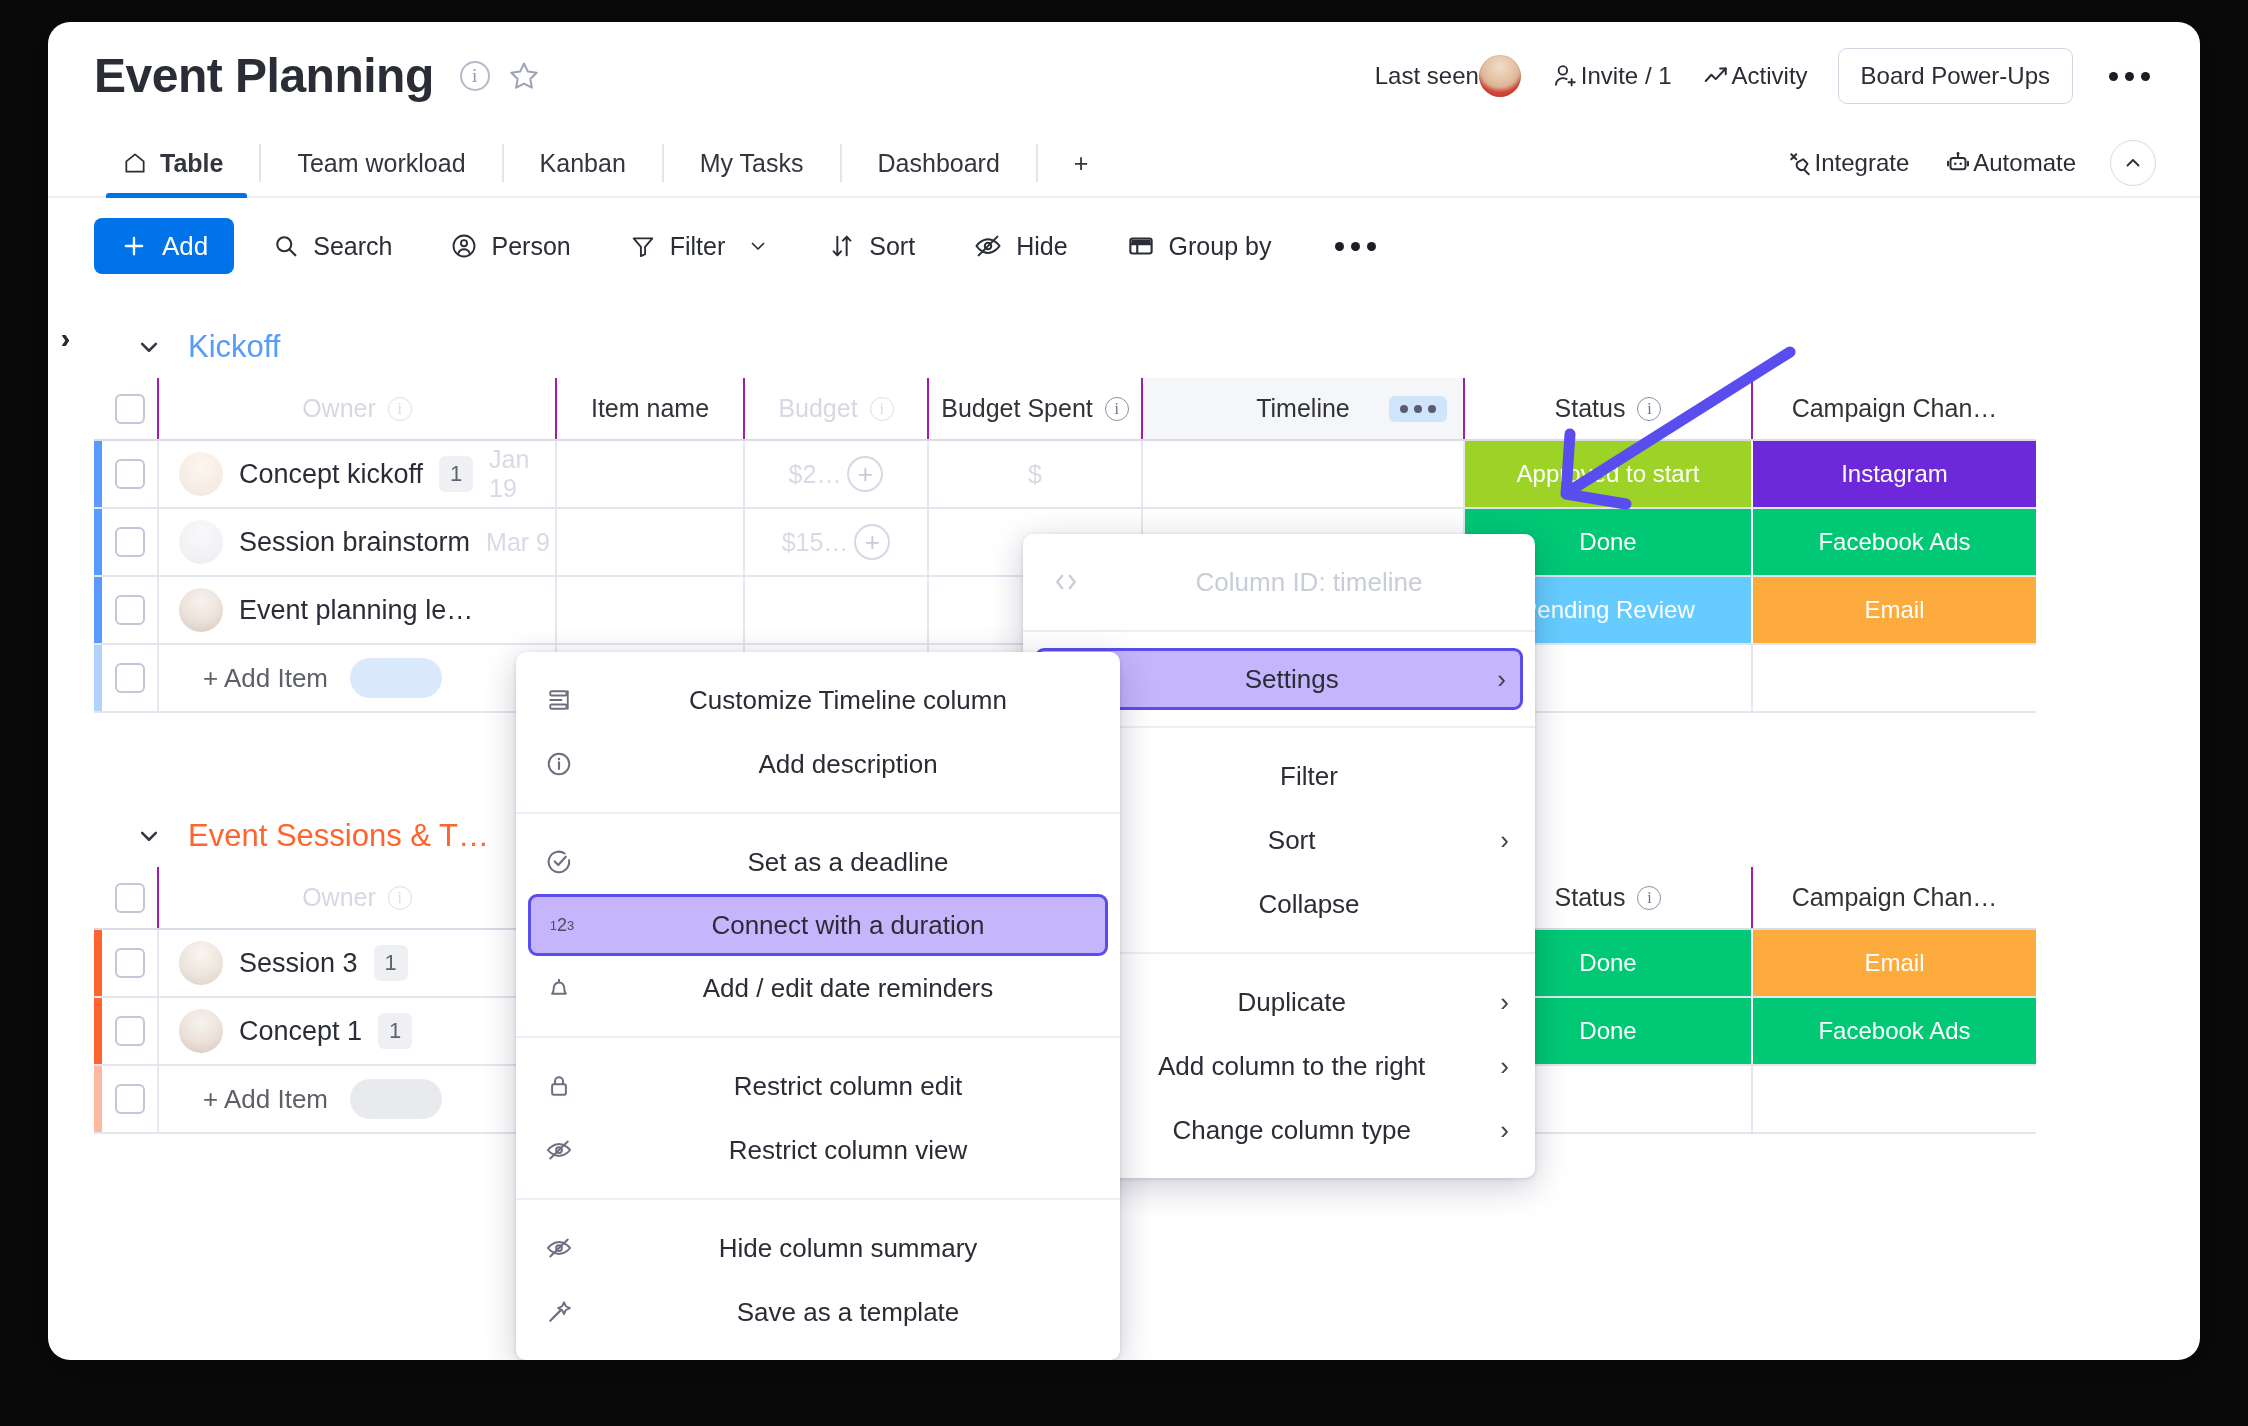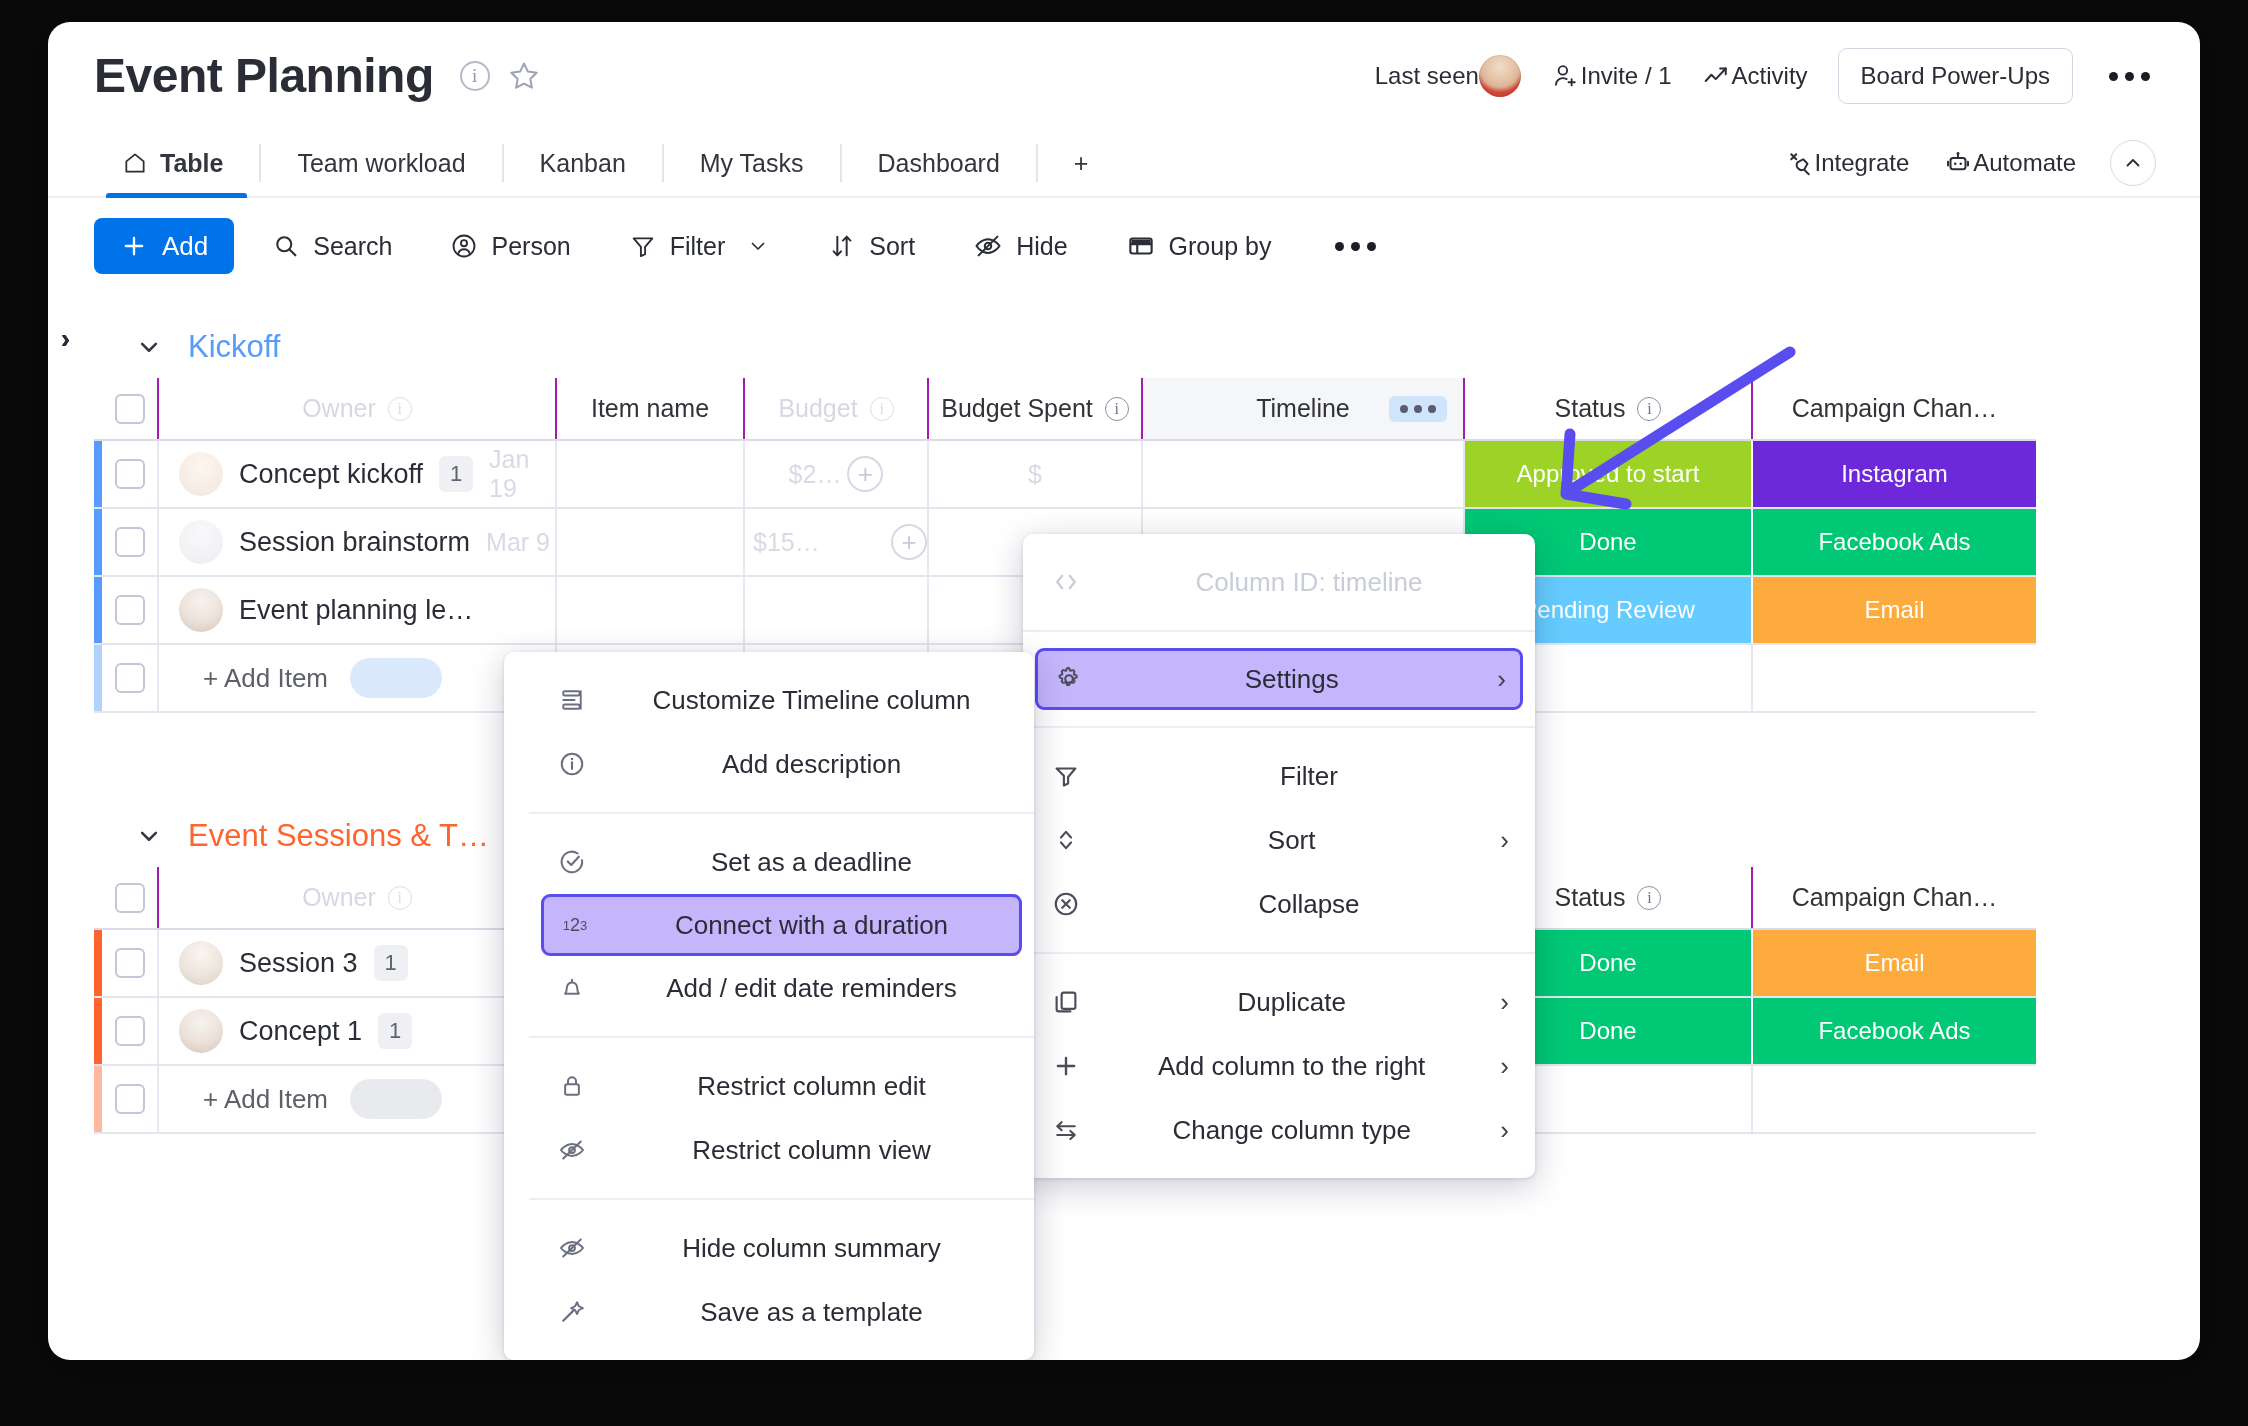--- a/index.html
+++ b/index.html
@@ -484,7 +484,7 @@
           </td>
           <td class="cell"></td>
           <td class="cell">
-            <div style="display:flex;align-items:center;justify-content:space-between;gap:6px;padding-left:8px;">
+            <div style="display:flex;align-items:center;justify-content:center;gap:6px;">
               <span class="ghost">$15…</span>
               <span class="plus-circ">+</span>
             </div>

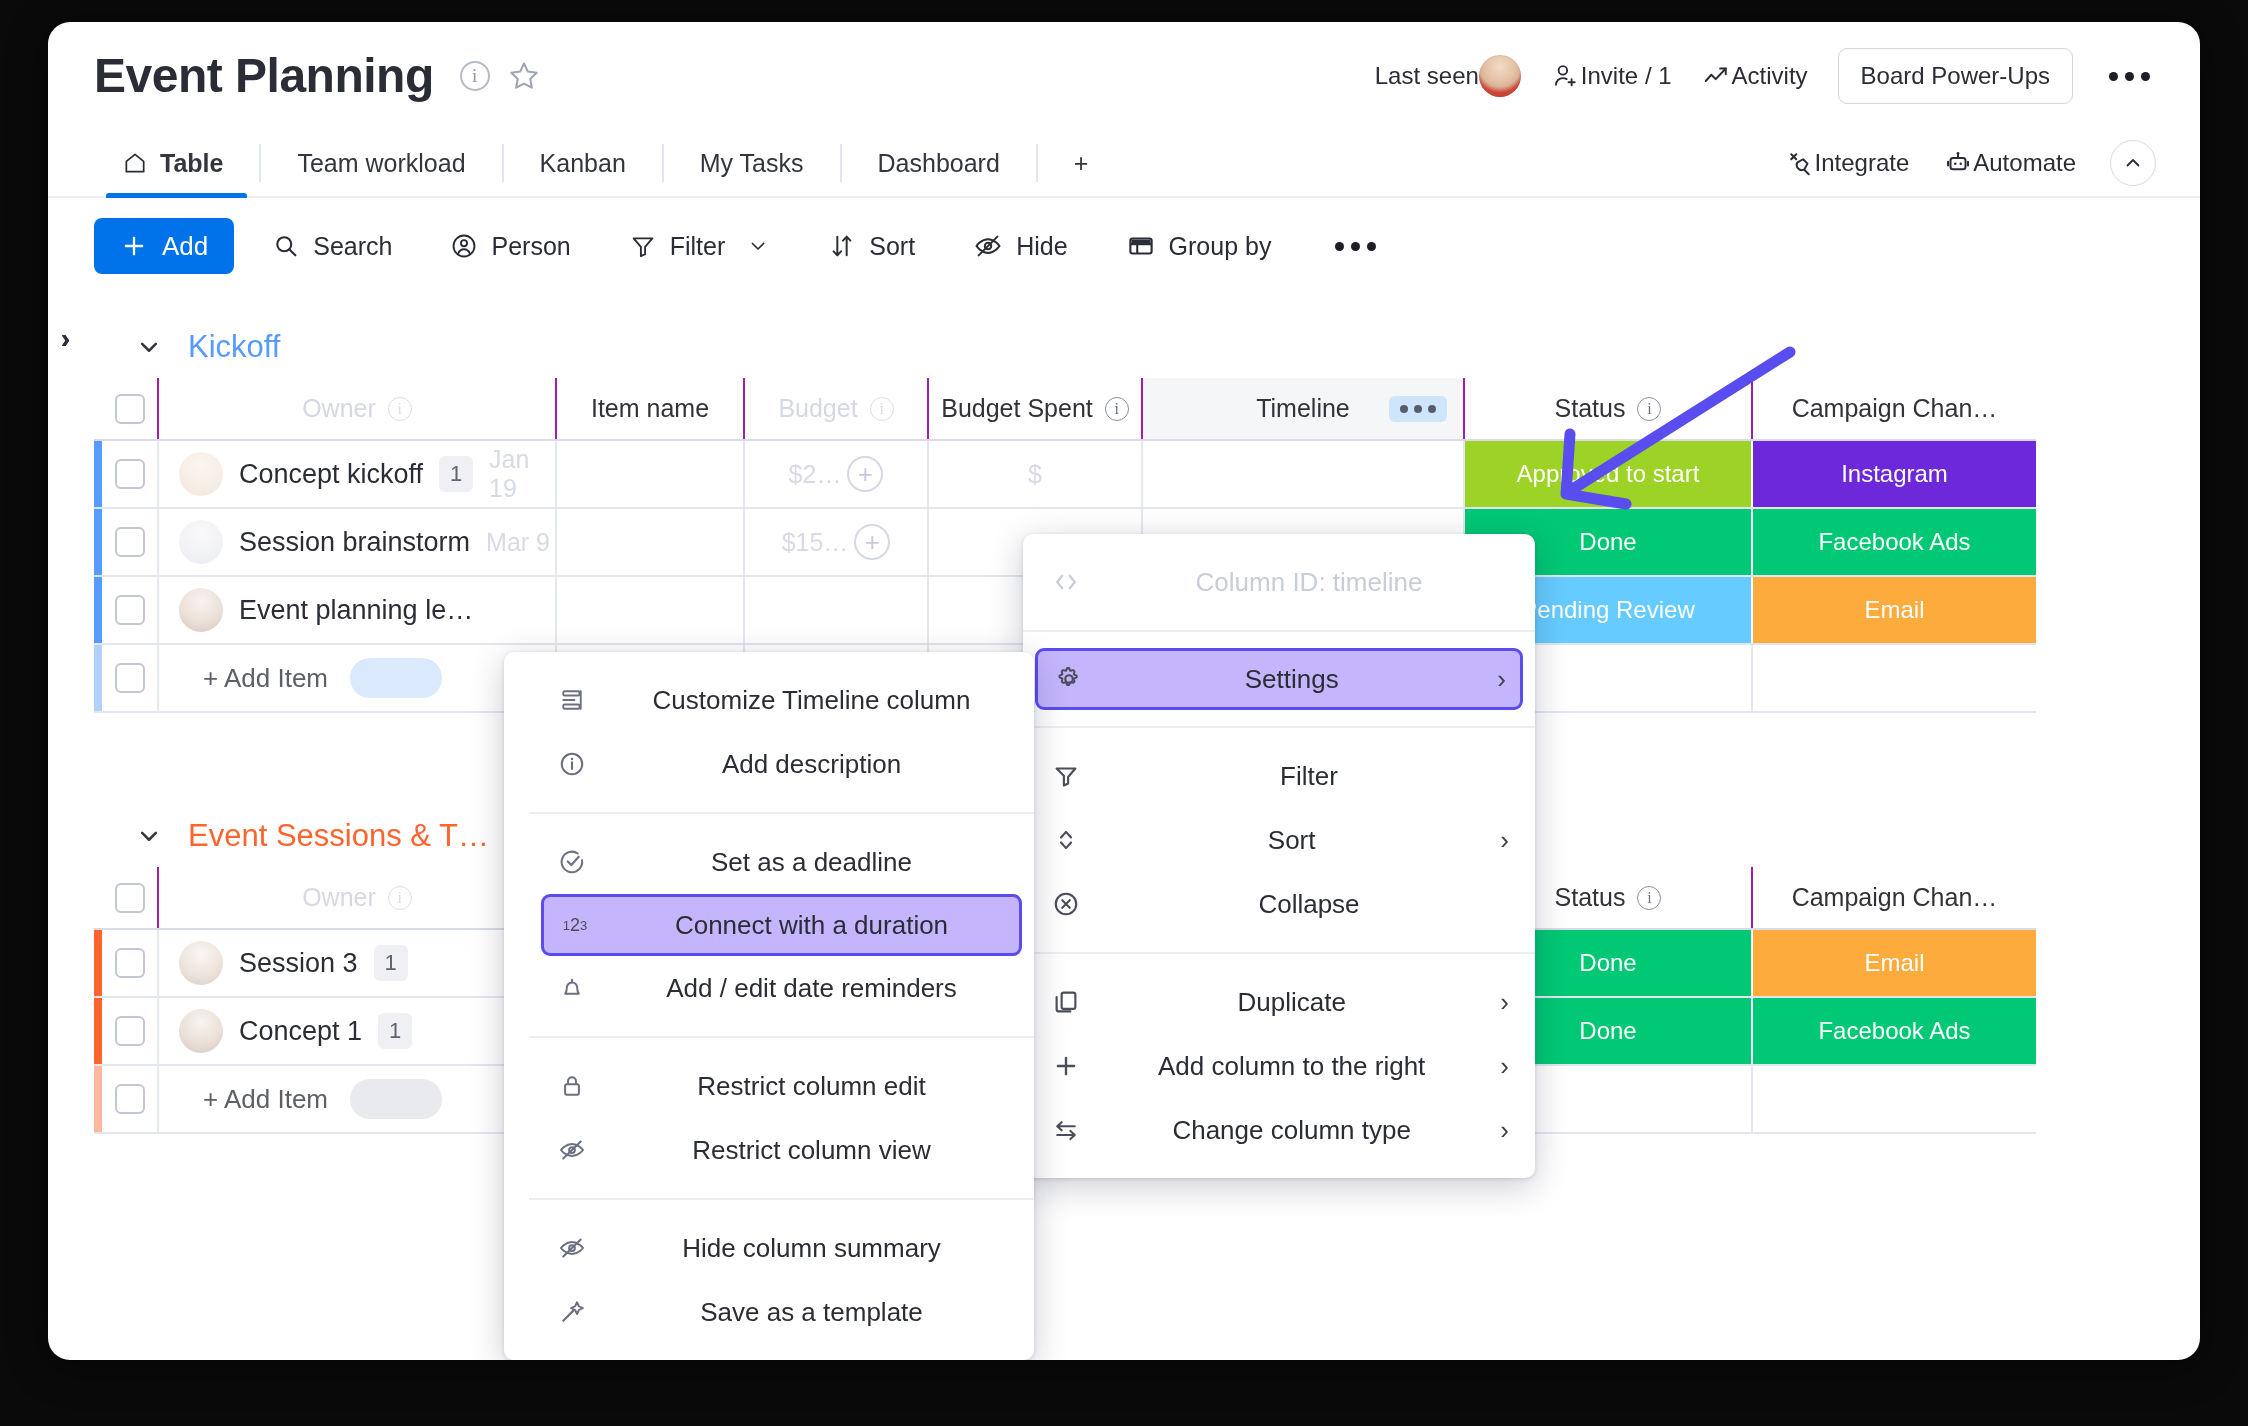--- a/index.html
+++ b/index.html
@@ -189,7 +189,7 @@
     position: absolute; background: #fff; border-radius: 10px;
     box-shadow: 0 8px 34px rgba(20,25,60,.22), 0 1px 4px rgba(20,25,60,.14);
   }
-  .menu-left { left: 456px; top: 630px; width: 530px; padding-left: 25px; }
+  .menu-left { left: 468px; top: 630px; width: 604px; }
   .menu-right { left: 975px; top: 512px; width: 512px; }
   .msec { padding: 16px 0; }
   .msec + .msec { border-top: 2px solid #eceef4; }

